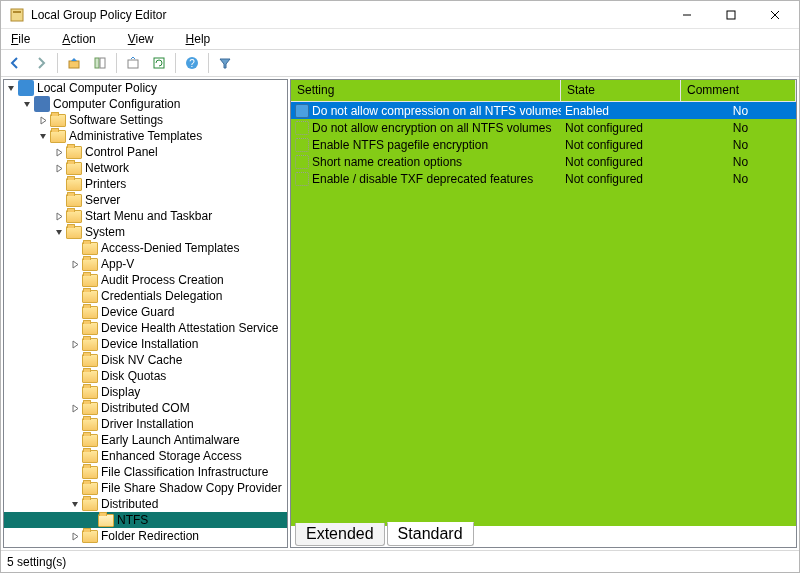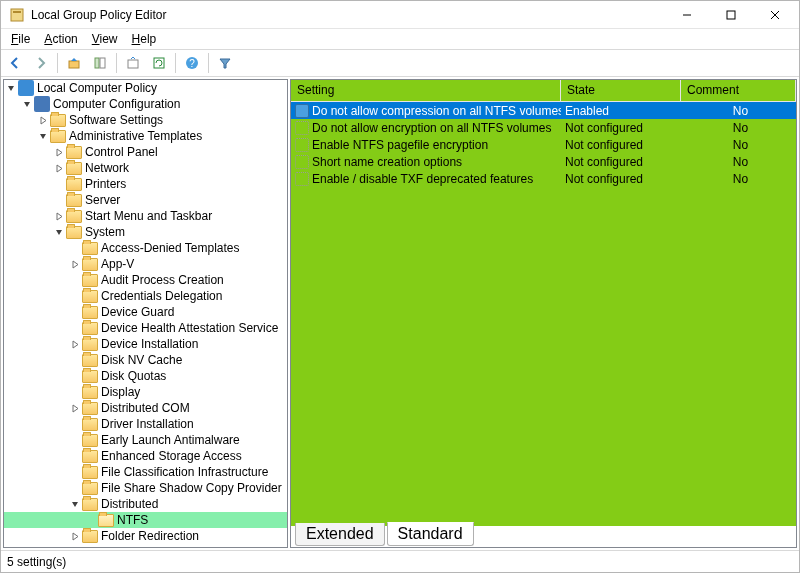--- a/index.html
+++ b/index.html
@@ -10,7 +10,7 @@
   .titlebar .title { flex: 1; font-size: 12px; }
   .titlebar .wc { display: flex; }
   .titlebar .wc div { width: 44px; height: 28px; display: flex; align-items: center; justify-content: center; }
-  .menubar { height: 20px; display: flex; align-items: center; padding: 0 4px; gap: 2px; }
+  .menubar { height: 20px; display: flex; align-items: center; padding: 0 4px; gap: 20px; }
   .menubar .mi { padding: 1px 6px; cursor: default; }
   .menubar .mi u { text-decoration: underline; }
   .toolbar { height: 28px; border-top: 1px solid #d9d9d9; border-bottom: 1px solid #d9d9d9; display: flex; align-items: center; padding: 0 2px; gap: 2px; }

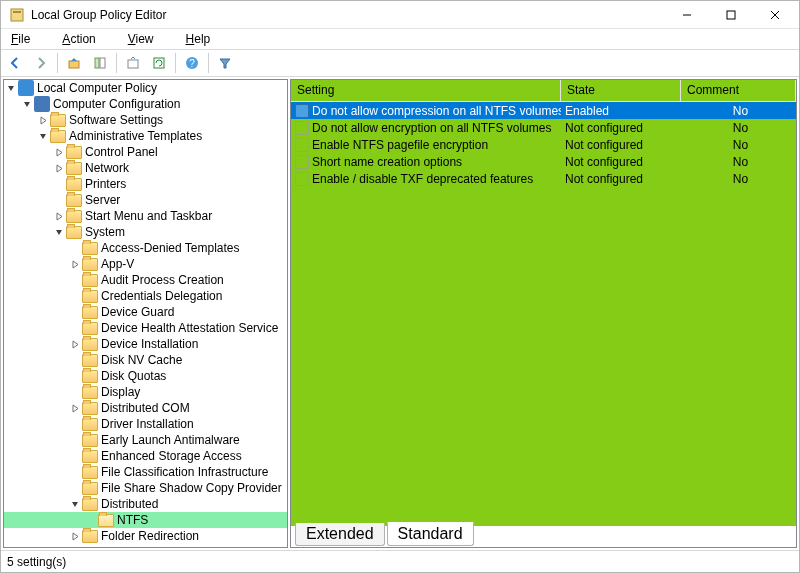--- a/index.html
+++ b/index.html
@@ -22,7 +22,7 @@
   .treepane::-webkit-scrollbar-track { background: #f0f0f0; }
   .treepane::-webkit-scrollbar-thumb { background: #c2c3c9; border: 1px solid #f0f0f0; }
   .tree-row { display: flex; align-items: center; height: 16px; padding: 0; white-space: nowrap; cursor: default; }
-  .tree-row.selected { background: #86efac; }
+  .tree-row.selected { background: #0f766e; }
   .tree-row.selected .label { color: #000; }
   .expander { width: 14px; height: 14px; display: inline-flex; align-items: center; justify-content: center; color: #606060; font-size: 9px; }
   .folder-icon { width: 16px; height: 13px; margin-right: 3px; display: inline-block; background: linear-gradient(to bottom,#ffe79c,#f7c968); border: 1px solid #d6a93b; border-radius: 1px; position: relative; }

